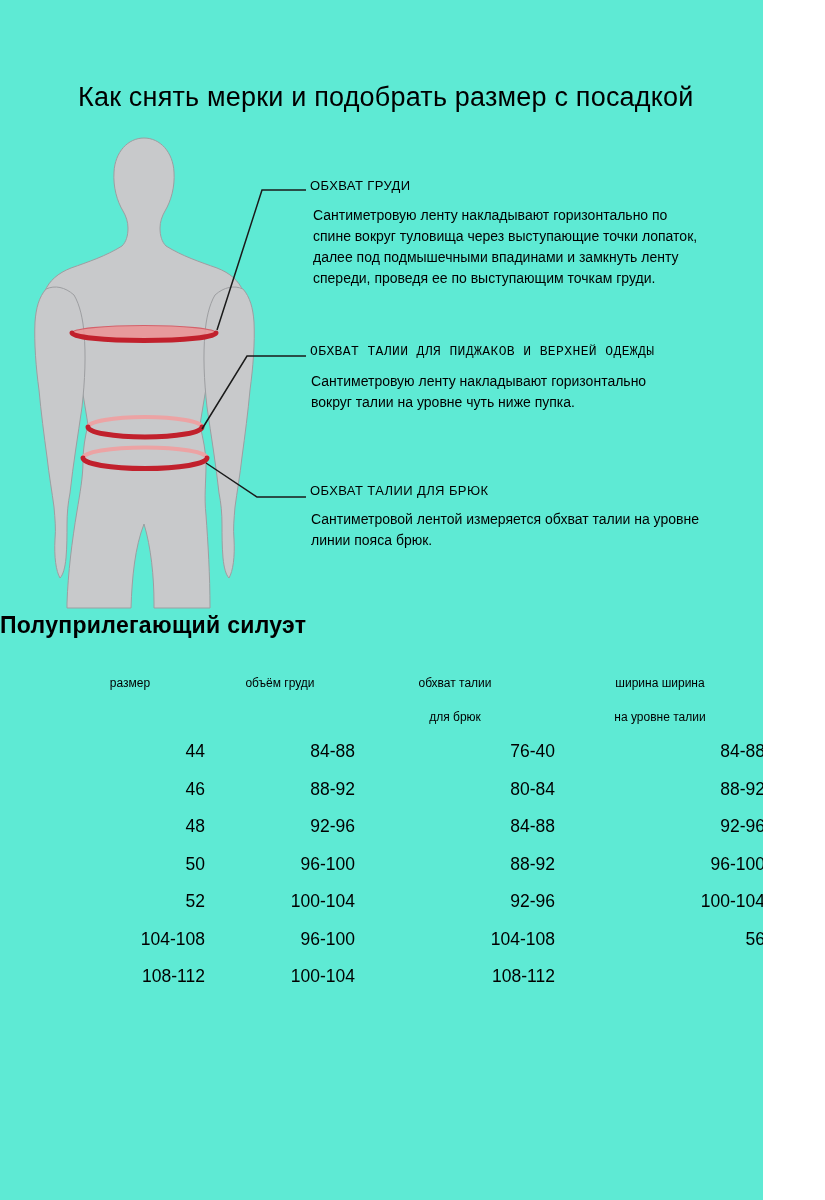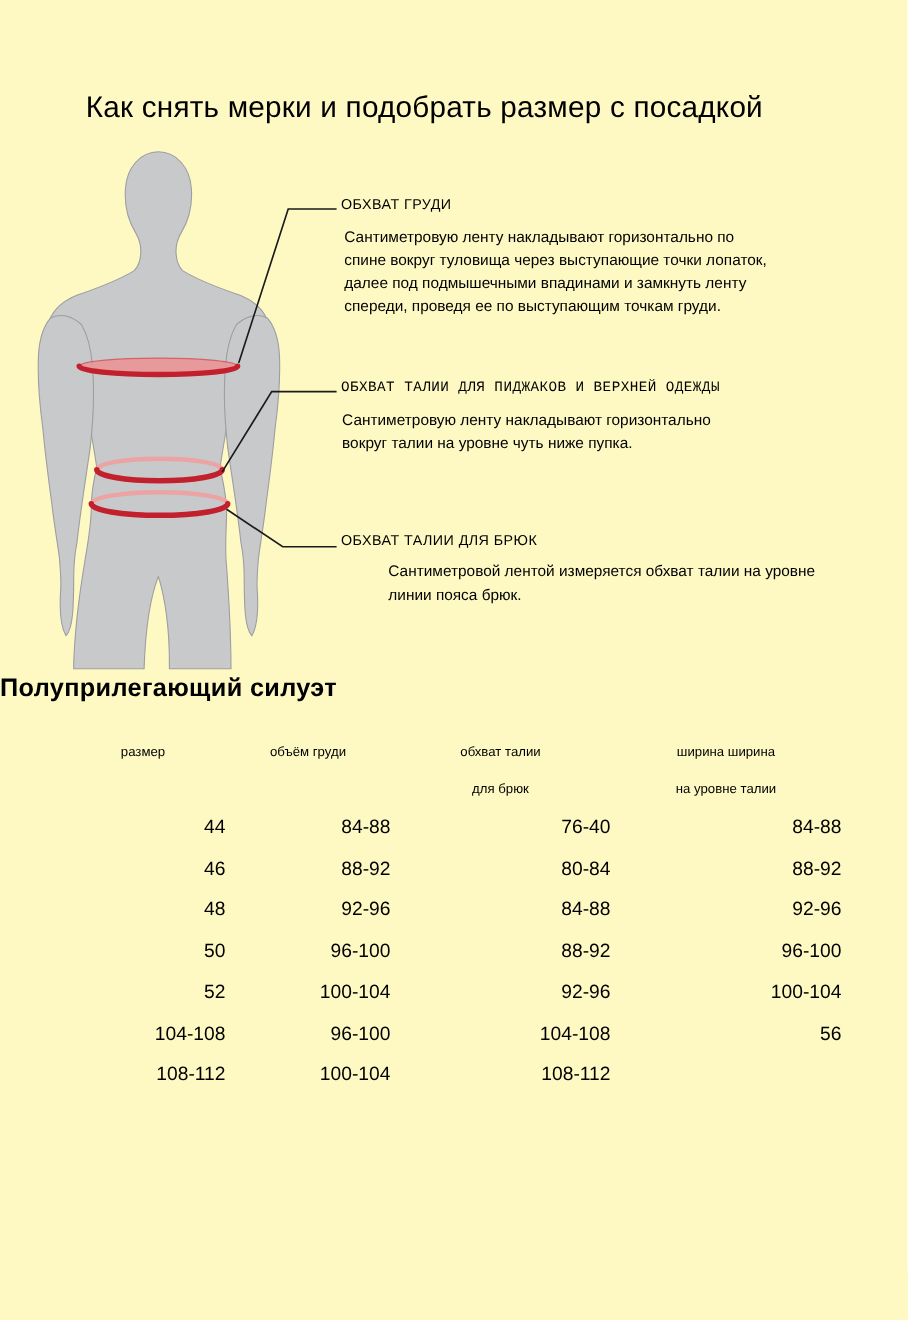--- a/index.html
+++ b/index.html
@@ -4,7 +4,7 @@
 <style>
   html,body { margin:0; padding:0; background:#ffffff; }
   body { width:825px; height:1200px; font-family:"Liberation Sans","DejaVu Sans",sans-serif; color:#000; }
-  #page { position:relative; width:825px; height:1200px; background:#fef9c3; overflow:hidden; }
+  #page { position:relative; width:763px; height:1200px; background:#5eead4; overflow:hidden; }
 
   .main-title { position:absolute; left:78px; top:82px; font-size:27px; letter-spacing:0.2px; white-space:nowrap; }
 

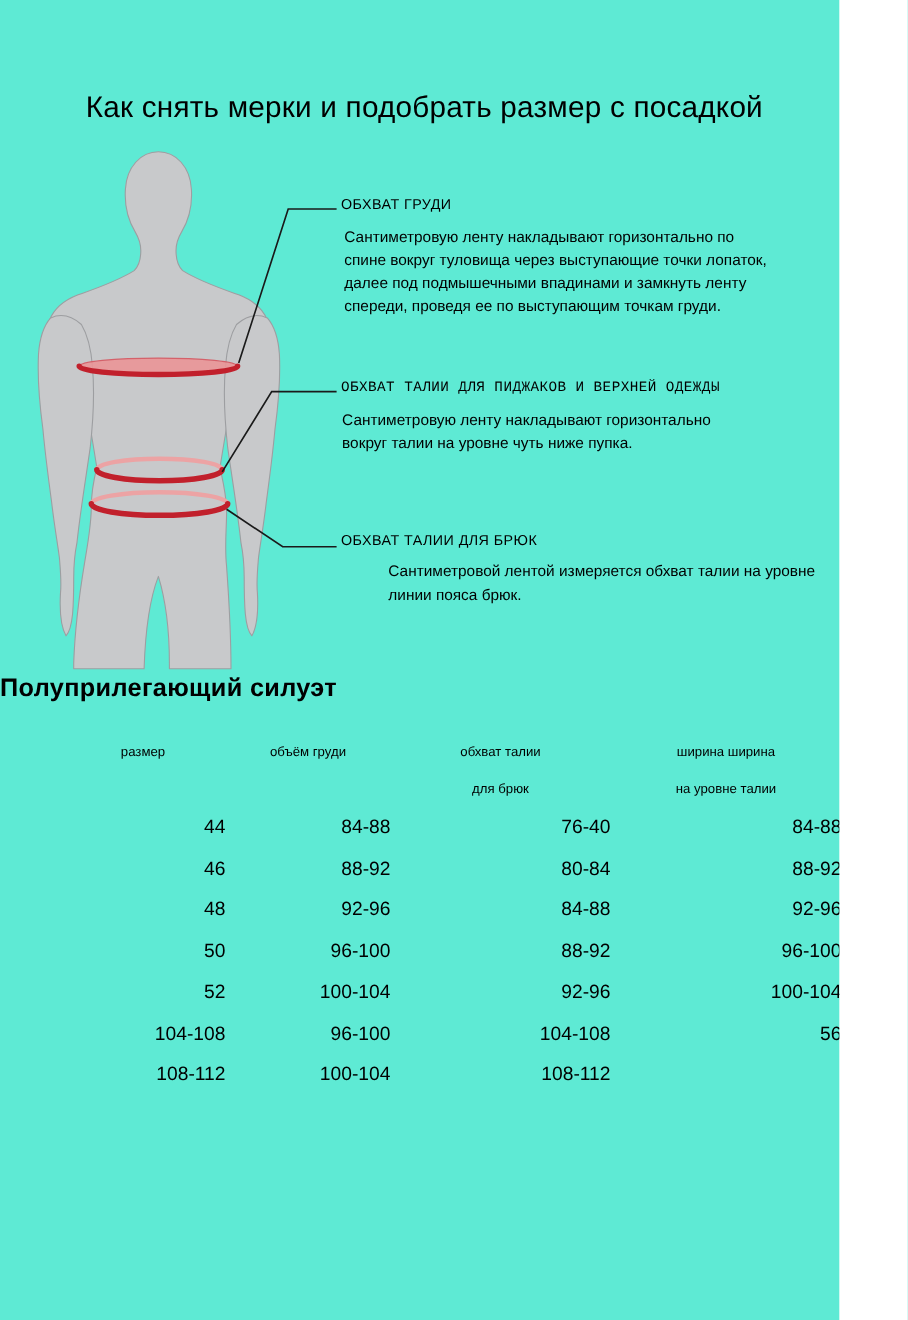--- a/index.html
+++ b/index.html
@@ -121,7 +121,7 @@
 вокруг талии на уровне чуть ниже пупка.</div>
 
   <div class="sec-heading" style="left:310px; top:483px;">ОБХВАТ ТАЛИИ ДЛЯ БРЮК</div>
-  <div class="sec-body" style="left:311px; top:509px;margin-left:42px;">Сантиметровой лентой измеряется обхват талии на уровне
+  <div class="sec-body" style="left:311px; top:509px;">Сантиметровой лентой измеряется обхват талии на уровне
 линии пояса брюк.</div>
 
   <div class="table-title">Полуприлегающий силуэт</div>

